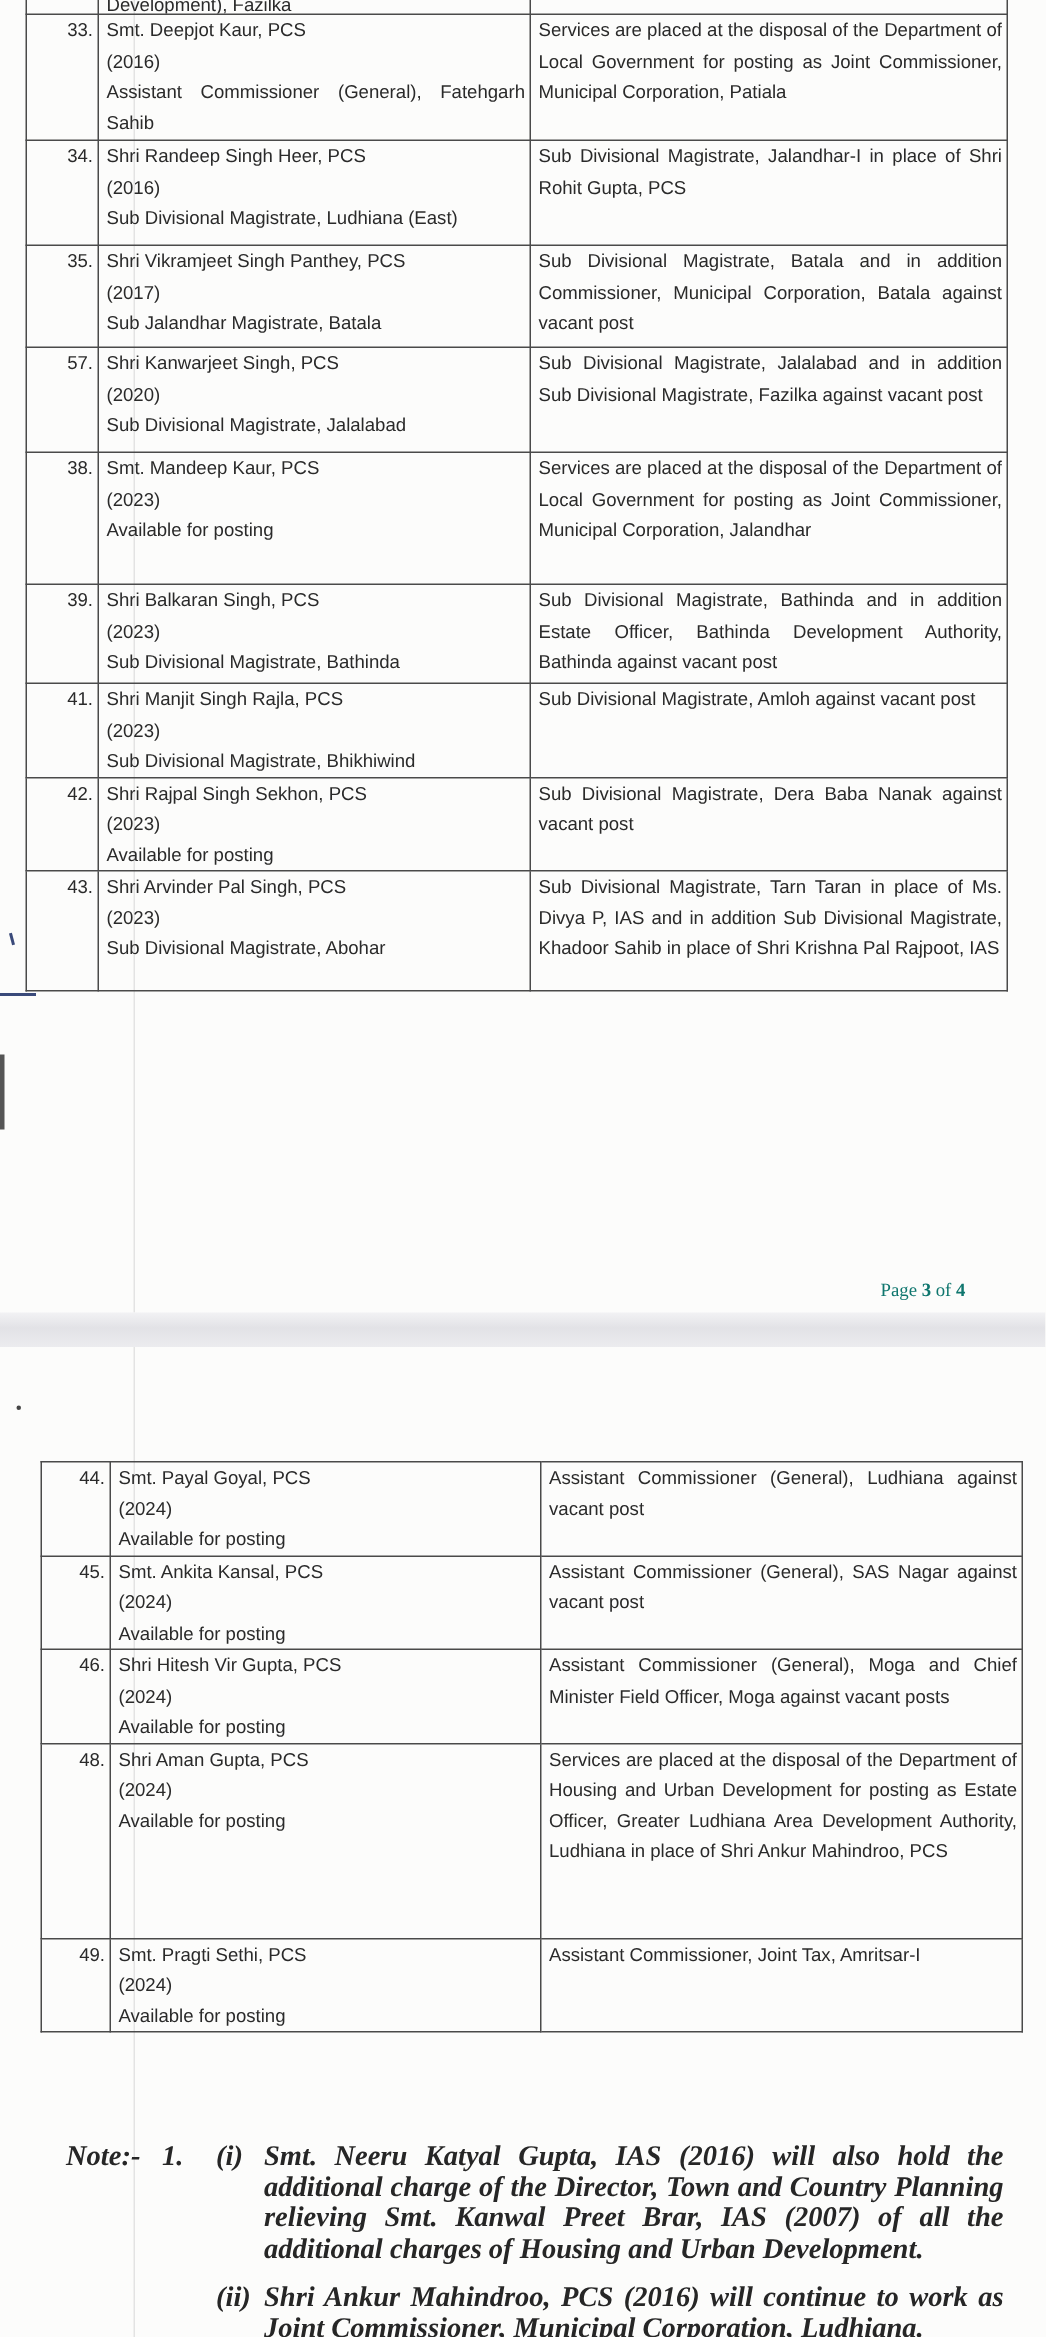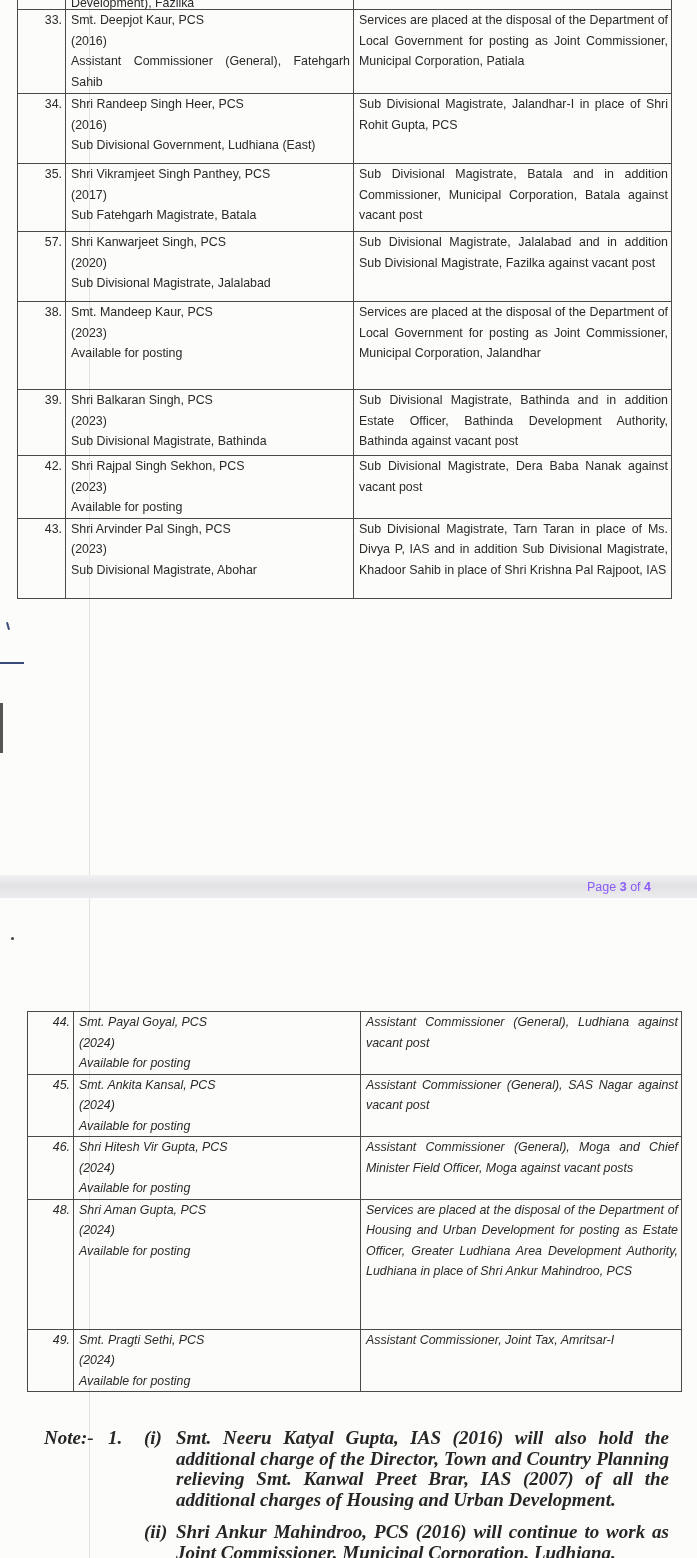--- a/index.html
+++ b/index.html
@@ -92,7 +92,7 @@
     <td>
       <span class="line">Shri Randeep Singh Heer, PCS</span>
       <span class="line">(2016)</span>
-      <span class="line">Sub Divisional Government, Ludhiana (East)</span>
+      <span class="line">Sub Divisional Magistrate, Ludhiana (East)</span>
     </td>
     <td class="right">Sub Divisional Magistrate, Jalandhar-I in place of Shri Rohit Gupta, PCS</td>
   </tr>

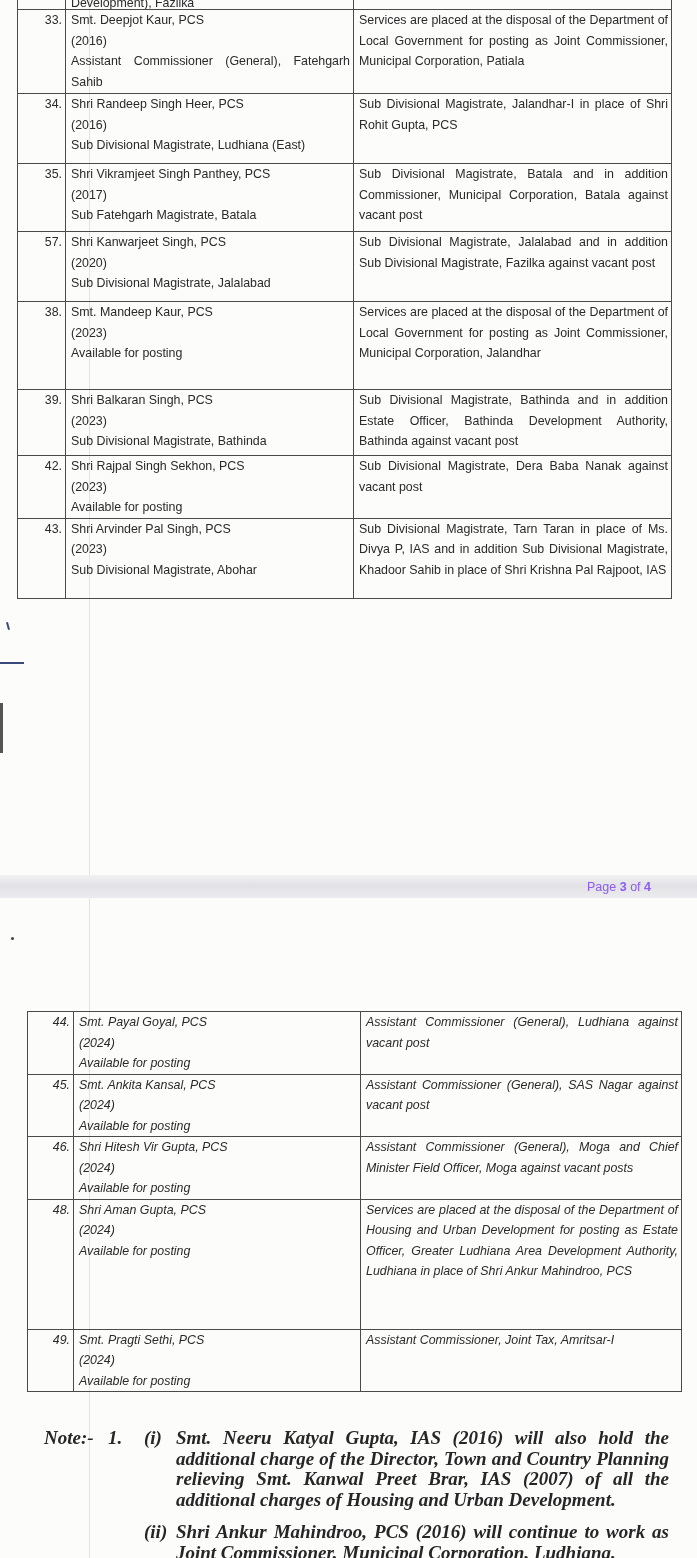--- a/index.html
+++ b/index.html
@@ -101,7 +101,7 @@
     <td>
       <span class="line">Shri Vikramjeet Singh Panthey, PCS</span>
       <span class="line">(2017)</span>
-      <span class="line">Sub Fatehgarh Magistrate, Batala</span>
+      <span class="line">Sub Jalandhar Magistrate, Batala</span>
     </td>
     <td class="right">Sub Divisional Magistrate, Batala and in addition Commissioner, Municipal Corporation, Batala against vacant post</td>
   </tr>

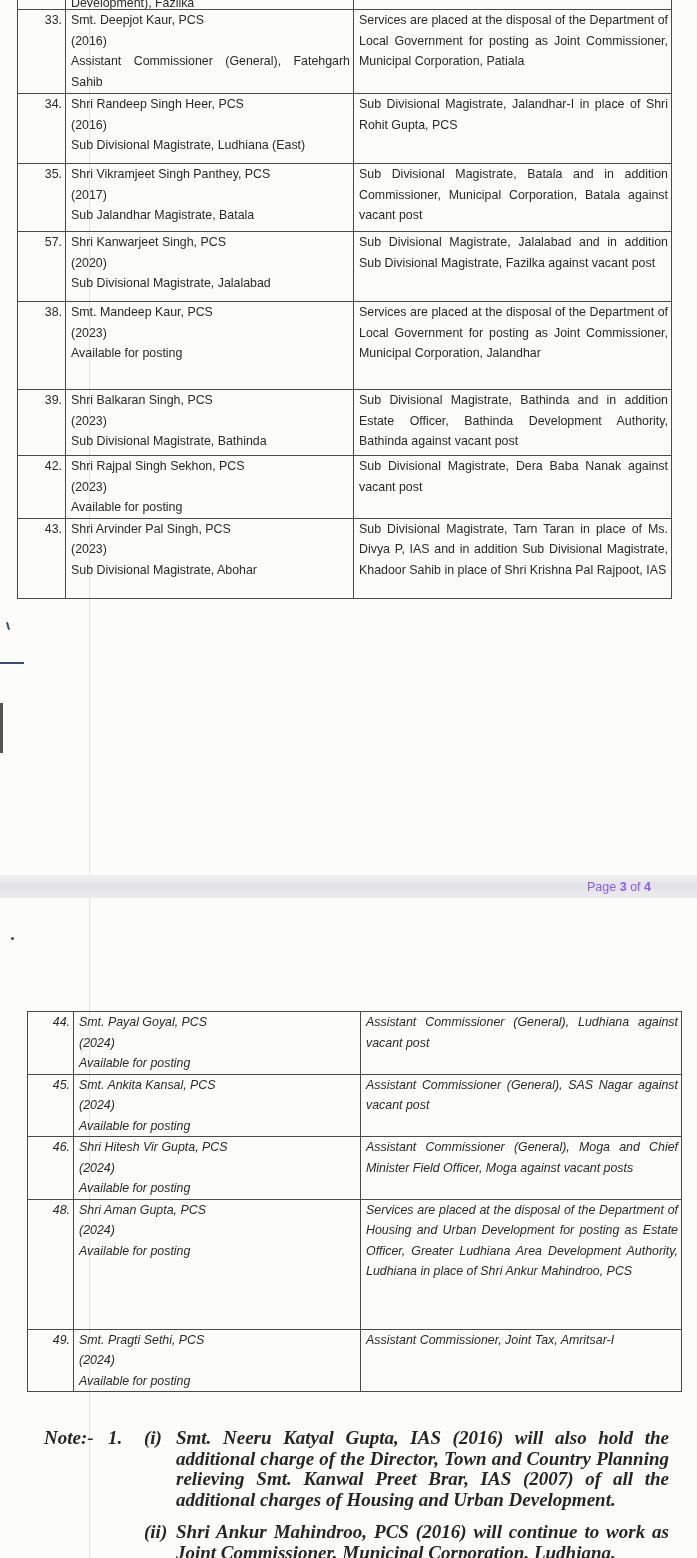--- a/index.html
+++ b/index.html
@@ -131,6 +131,15 @@
       <span class="line">Sub Divisional Magistrate, Bathinda</span>
     </td>
     <td class="right">Sub Divisional Magistrate, Bathinda and in addition Estate Officer, Bathinda Development Authority, Bathinda against vacant post</td>
+  </tr>
+  <tr style="height:60px">
+    <td class="num">41.</td>
+    <td>
+      <span class="line">Shri Manjit Singh Rajla, PCS</span>
+      <span class="line">(2023)</span>
+      <span class="line">Sub Divisional Magistrate, Bhikhiwind</span>
+    </td>
+    <td class="right">Sub Divisional Magistrate, Amloh against vacant post</td>
   </tr>
   <tr style="height:61px">
     <td class="num">42.</td>

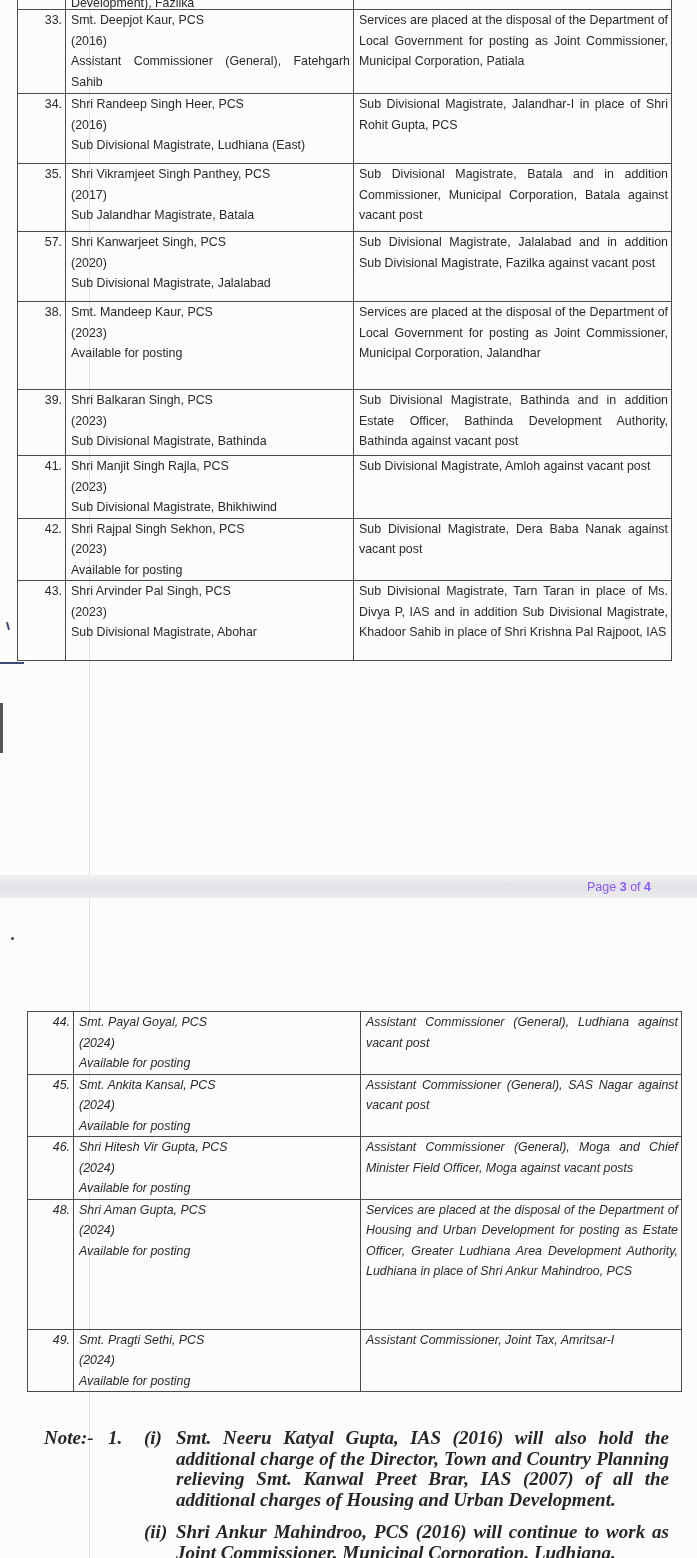--- a/index.html
+++ b/index.html
@@ -33,8 +33,8 @@
   .t-bottom { left:27px; top:1011px; width:654px;font-style:italic; }
   .line { display:block; }
   .pagenum {
-    position:absolute; top:880px; left:587px; font-size:12.5px;
-    font-family:Liberation Sans, sans-serif; color:#8b5cf6;
+    position:absolute; top:853px; left:587px; font-size:12.5px;
+    font-family:Liberation Serif, serif; color:#0f766e;
   }
   .pagenum b { font-weight:bold; }
   .note {

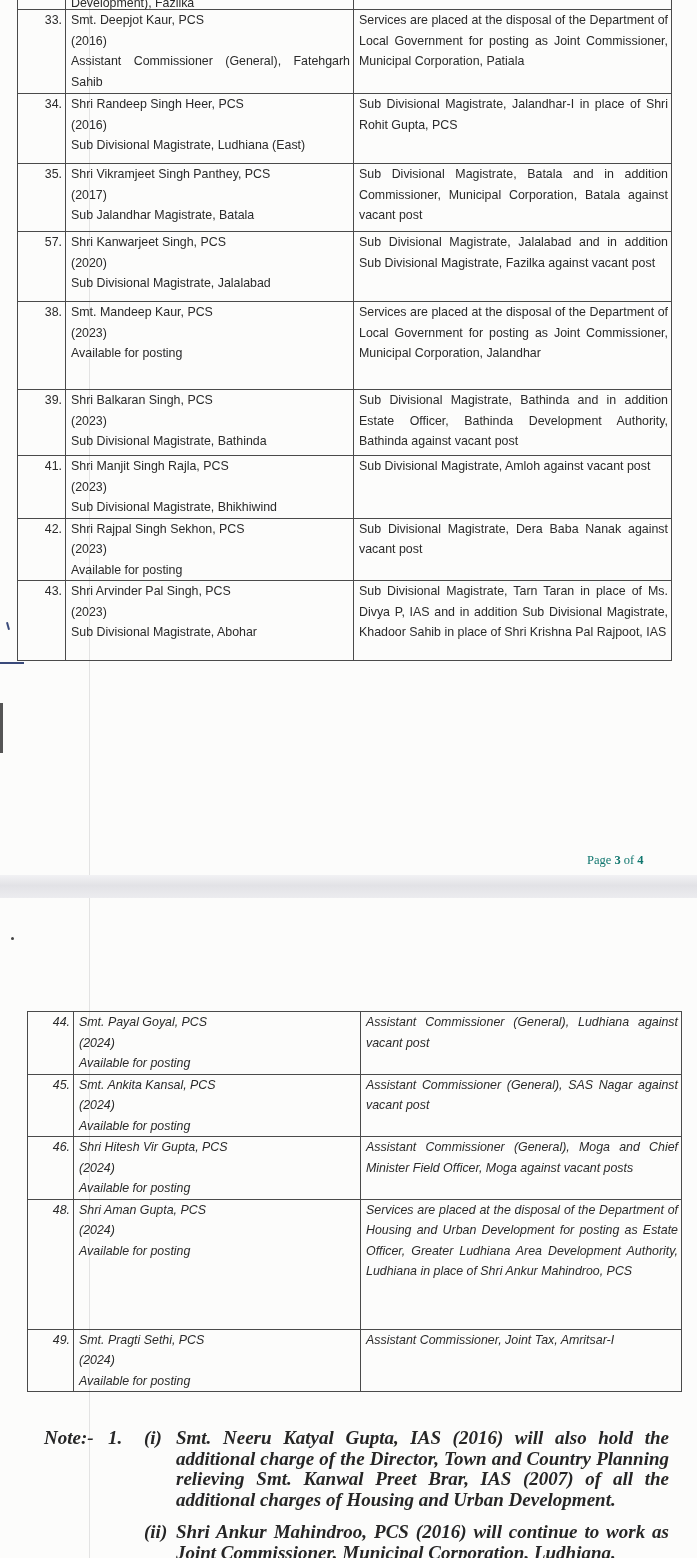--- a/index.html
+++ b/index.html
@@ -30,7 +30,7 @@
   td.num { text-align:right; padding-right:6px; }
   td.right { text-align:justify; text-align-last:left; }
   .t-top { left:17px; top:-8px; width:654px; }
-  .t-bottom { left:27px; top:1011px; width:654px;font-style:italic; }
+  .t-bottom { left:27px; top:974px; width:654px; }
   .line { display:block; }
   .pagenum {
     position:absolute; top:853px; left:587px; font-size:12.5px;

